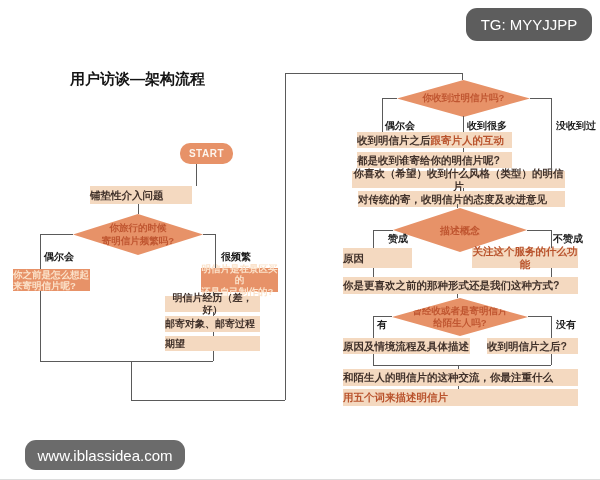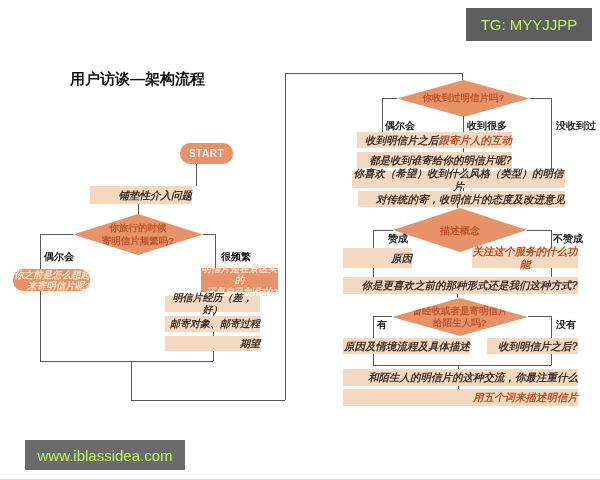--- a/index.html
+++ b/index.html
@@ -25,8 +25,8 @@
   .blabel { position:absolute; font-weight:bold; font-size:10px; color:#1c1c1c; white-space:nowrap; }
   .red { color:#b9532d; }
   .badge {
-    position:absolute; background:#5d5d5d; color:#bef264;
-    display:flex; align-items:center; justify-content:center; font-size:15px;
+    position:absolute; background:#5d5d5d; color:#ffffff;
+    display:flex; align-items:center; justify-content:center; font-size:15px;border-radius:11px;
   }
   #page-title {
     position:absolute; left:70px; top:70px; font-size:15px;

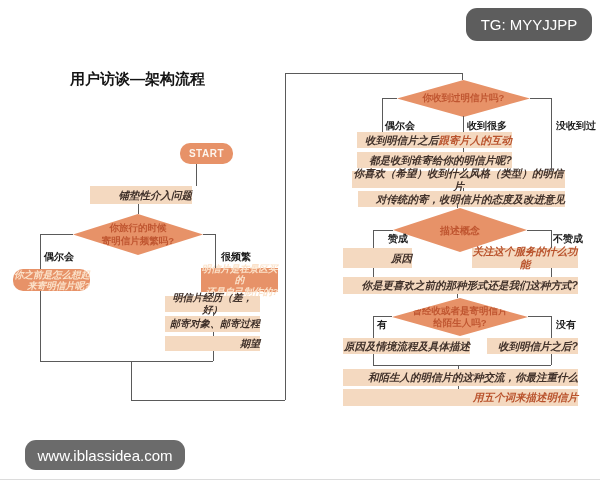--- a/index.html
+++ b/index.html
@@ -11,8 +11,8 @@
   .line  { position:absolute; background:#5a5a5a; }
   .box {
     position:absolute; display:flex; flex-direction:column;
-    align-items:flex-end; justify-content:center;
-    font-weight:bold; text-align:center; line-height:1.2; font-size:10.5px;font-style:italic;
+    align-items:flex-start; justify-content:center;
+    font-weight:bold; text-align:center; line-height:1.2; font-size:10.5px;
   }
   .peach  { background:#f4d9c0; color:#40312a; }
   .salmon { background:#e79268; color:#fbe2ca; }

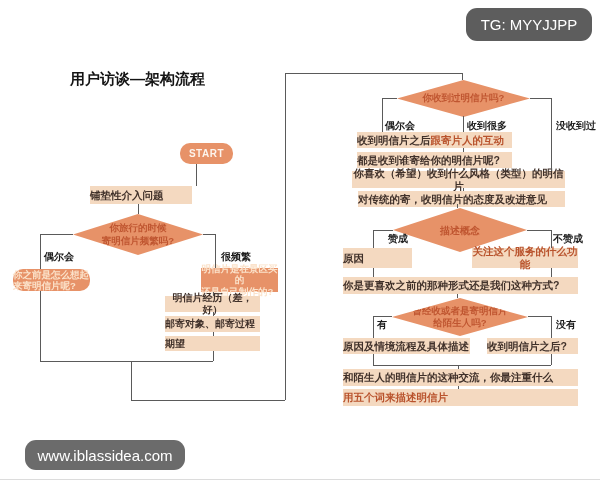--- a/index.html
+++ b/index.html
@@ -62,7 +62,7 @@
   <div class="blabel" style="left:44px; top:250px;">偶尔会</div>
   <div class="blabel" style="left:221px; top:250px;">很频繁</div>
 
-  <div class="box salmon two-line" style="left:13px; top:269px; width:77px; height:22px;border-radius:10px;">
+  <div class="box salmon two-line" style="left:13px; top:269px; width:77px; height:22px;">
     <span>你之前是怎么想起</span>
     <span>来寄明信片呢?</span>
   </div>

